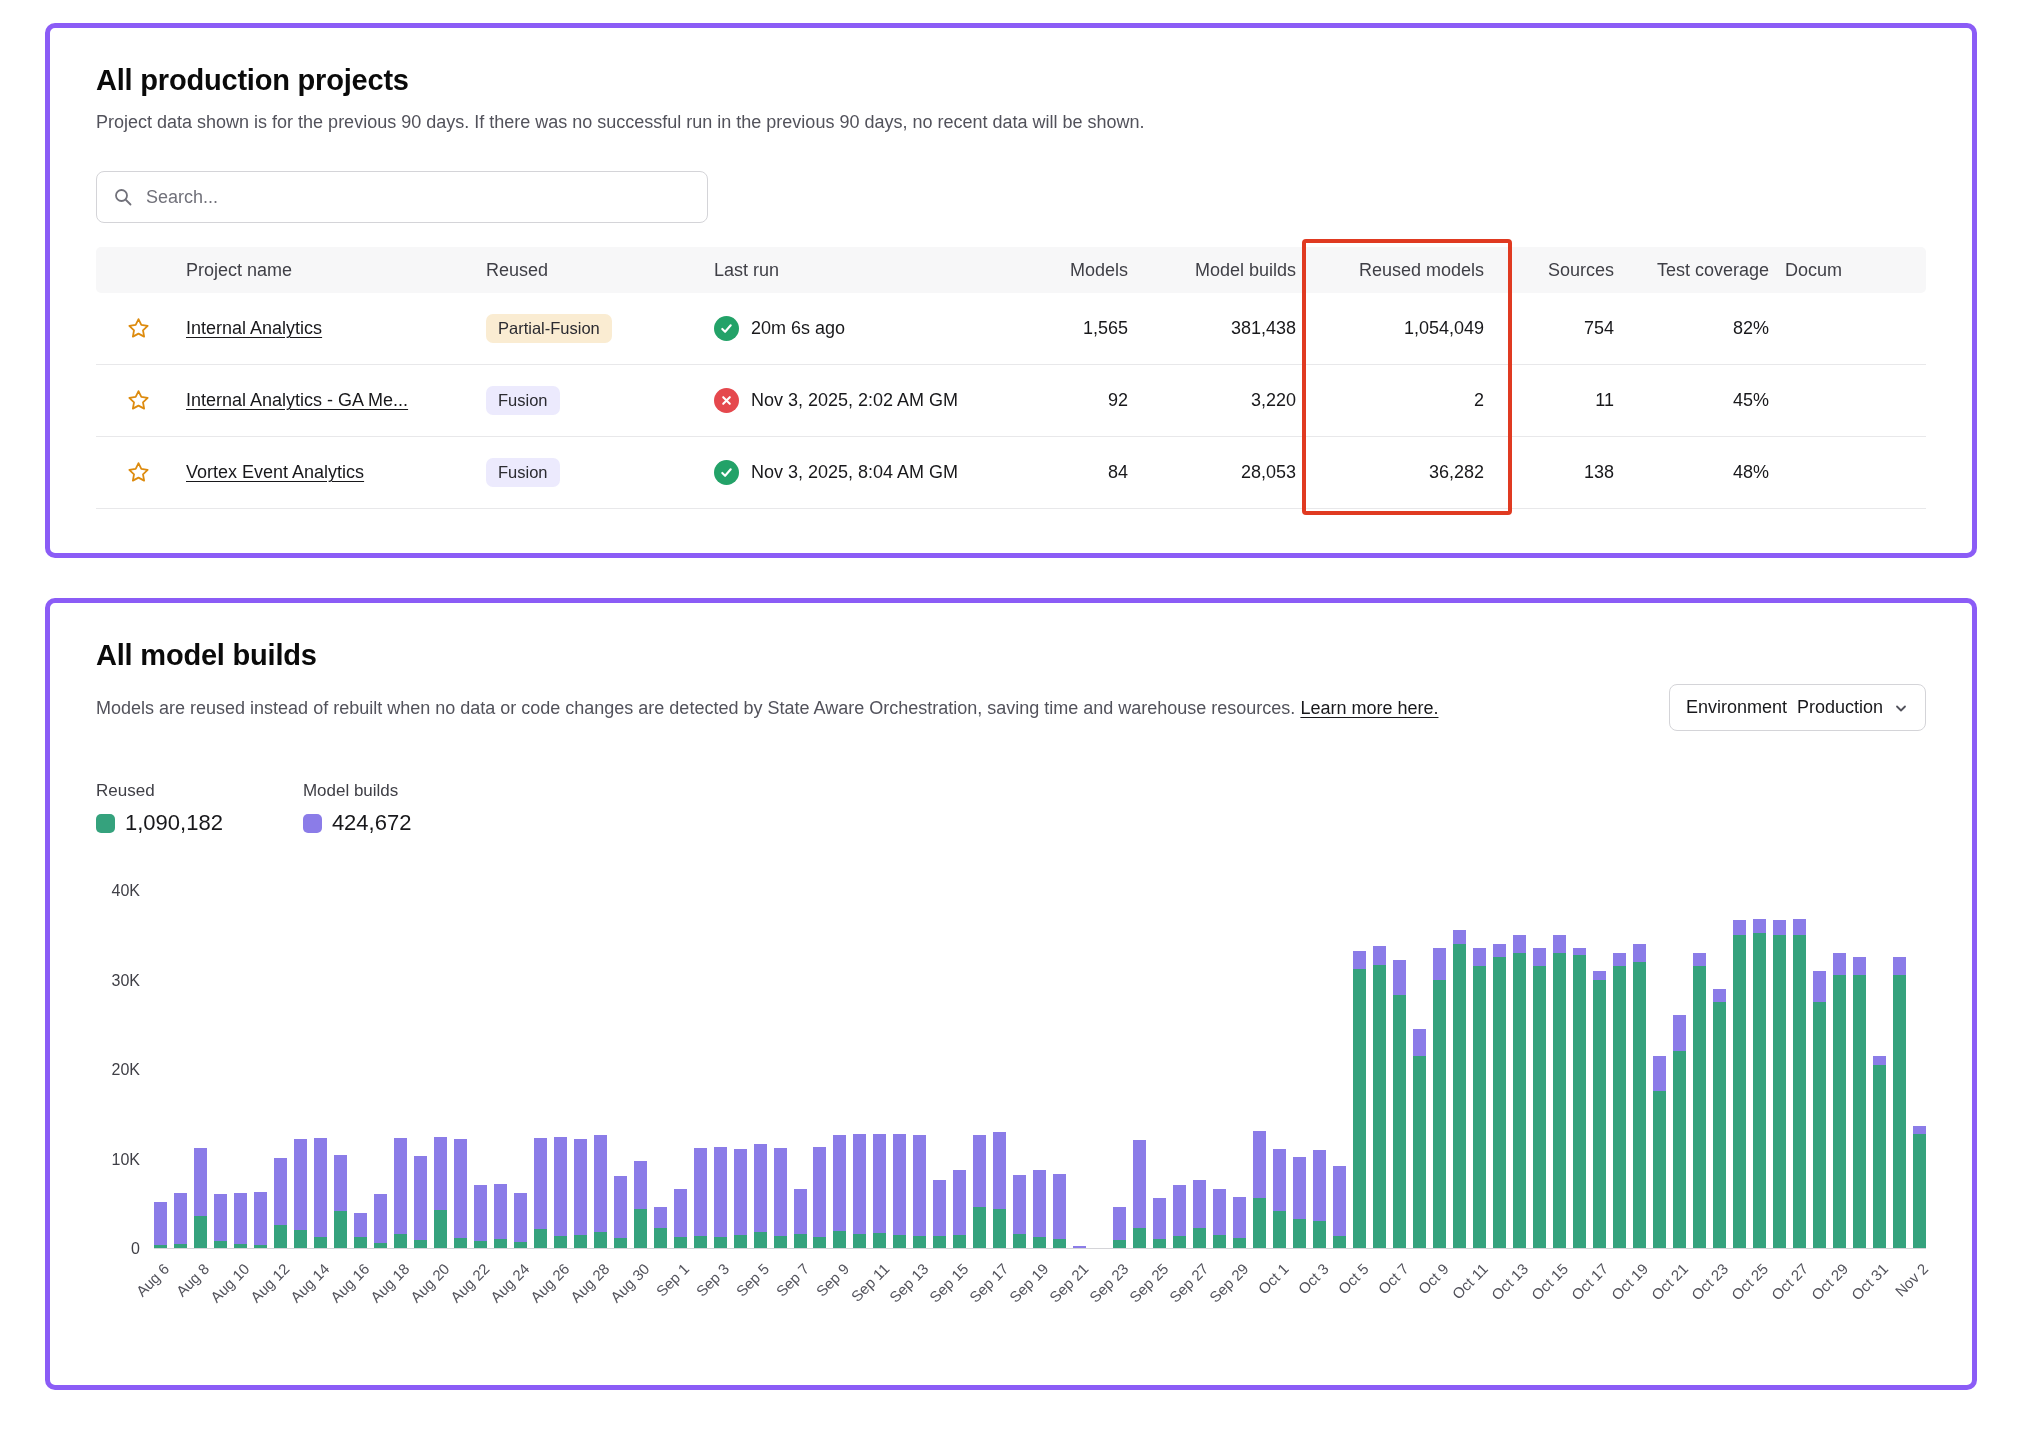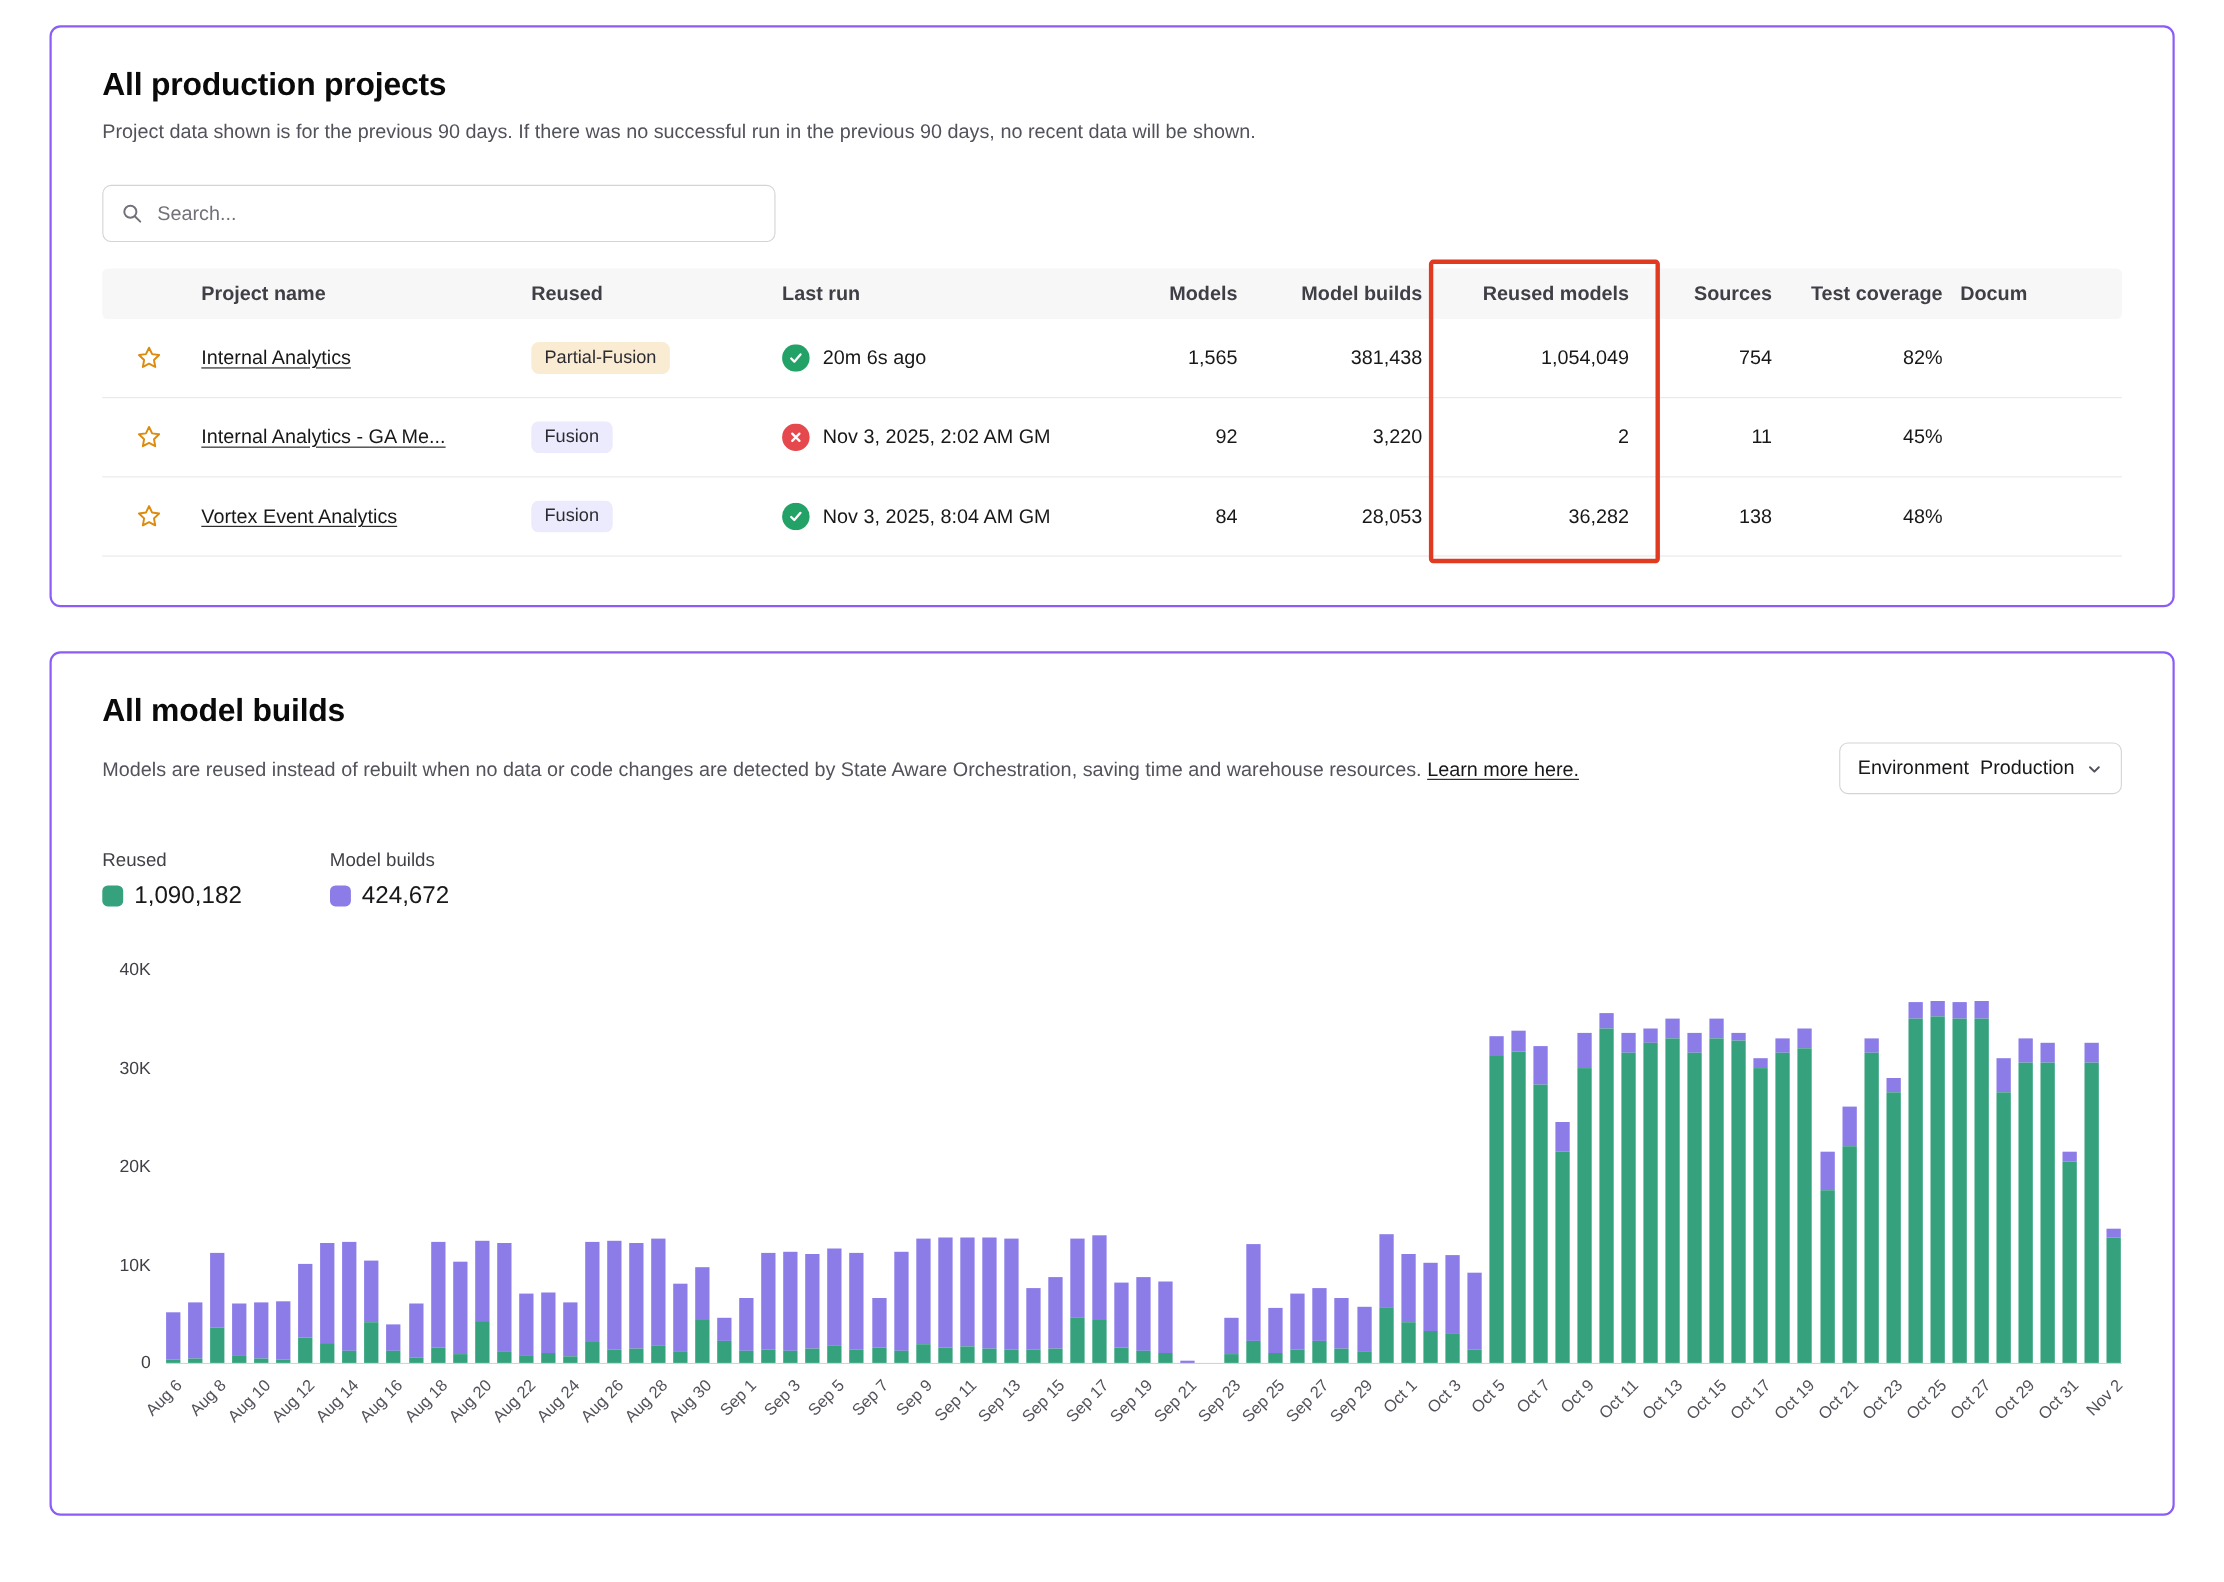--- a/index.html
+++ b/index.html
@@ -10,7 +10,7 @@
   }
   .page { padding:23px 45px 0; }
   .card {
-    background:#fff; border:2px solid #8b5cf6; border-radius:10px;
+    background:#fff; border:5px solid #8b5cf6; border-radius:10px;
     padding:36px 46px 44px; position:relative;
   }
   .card + .card { margin-top:40px; }

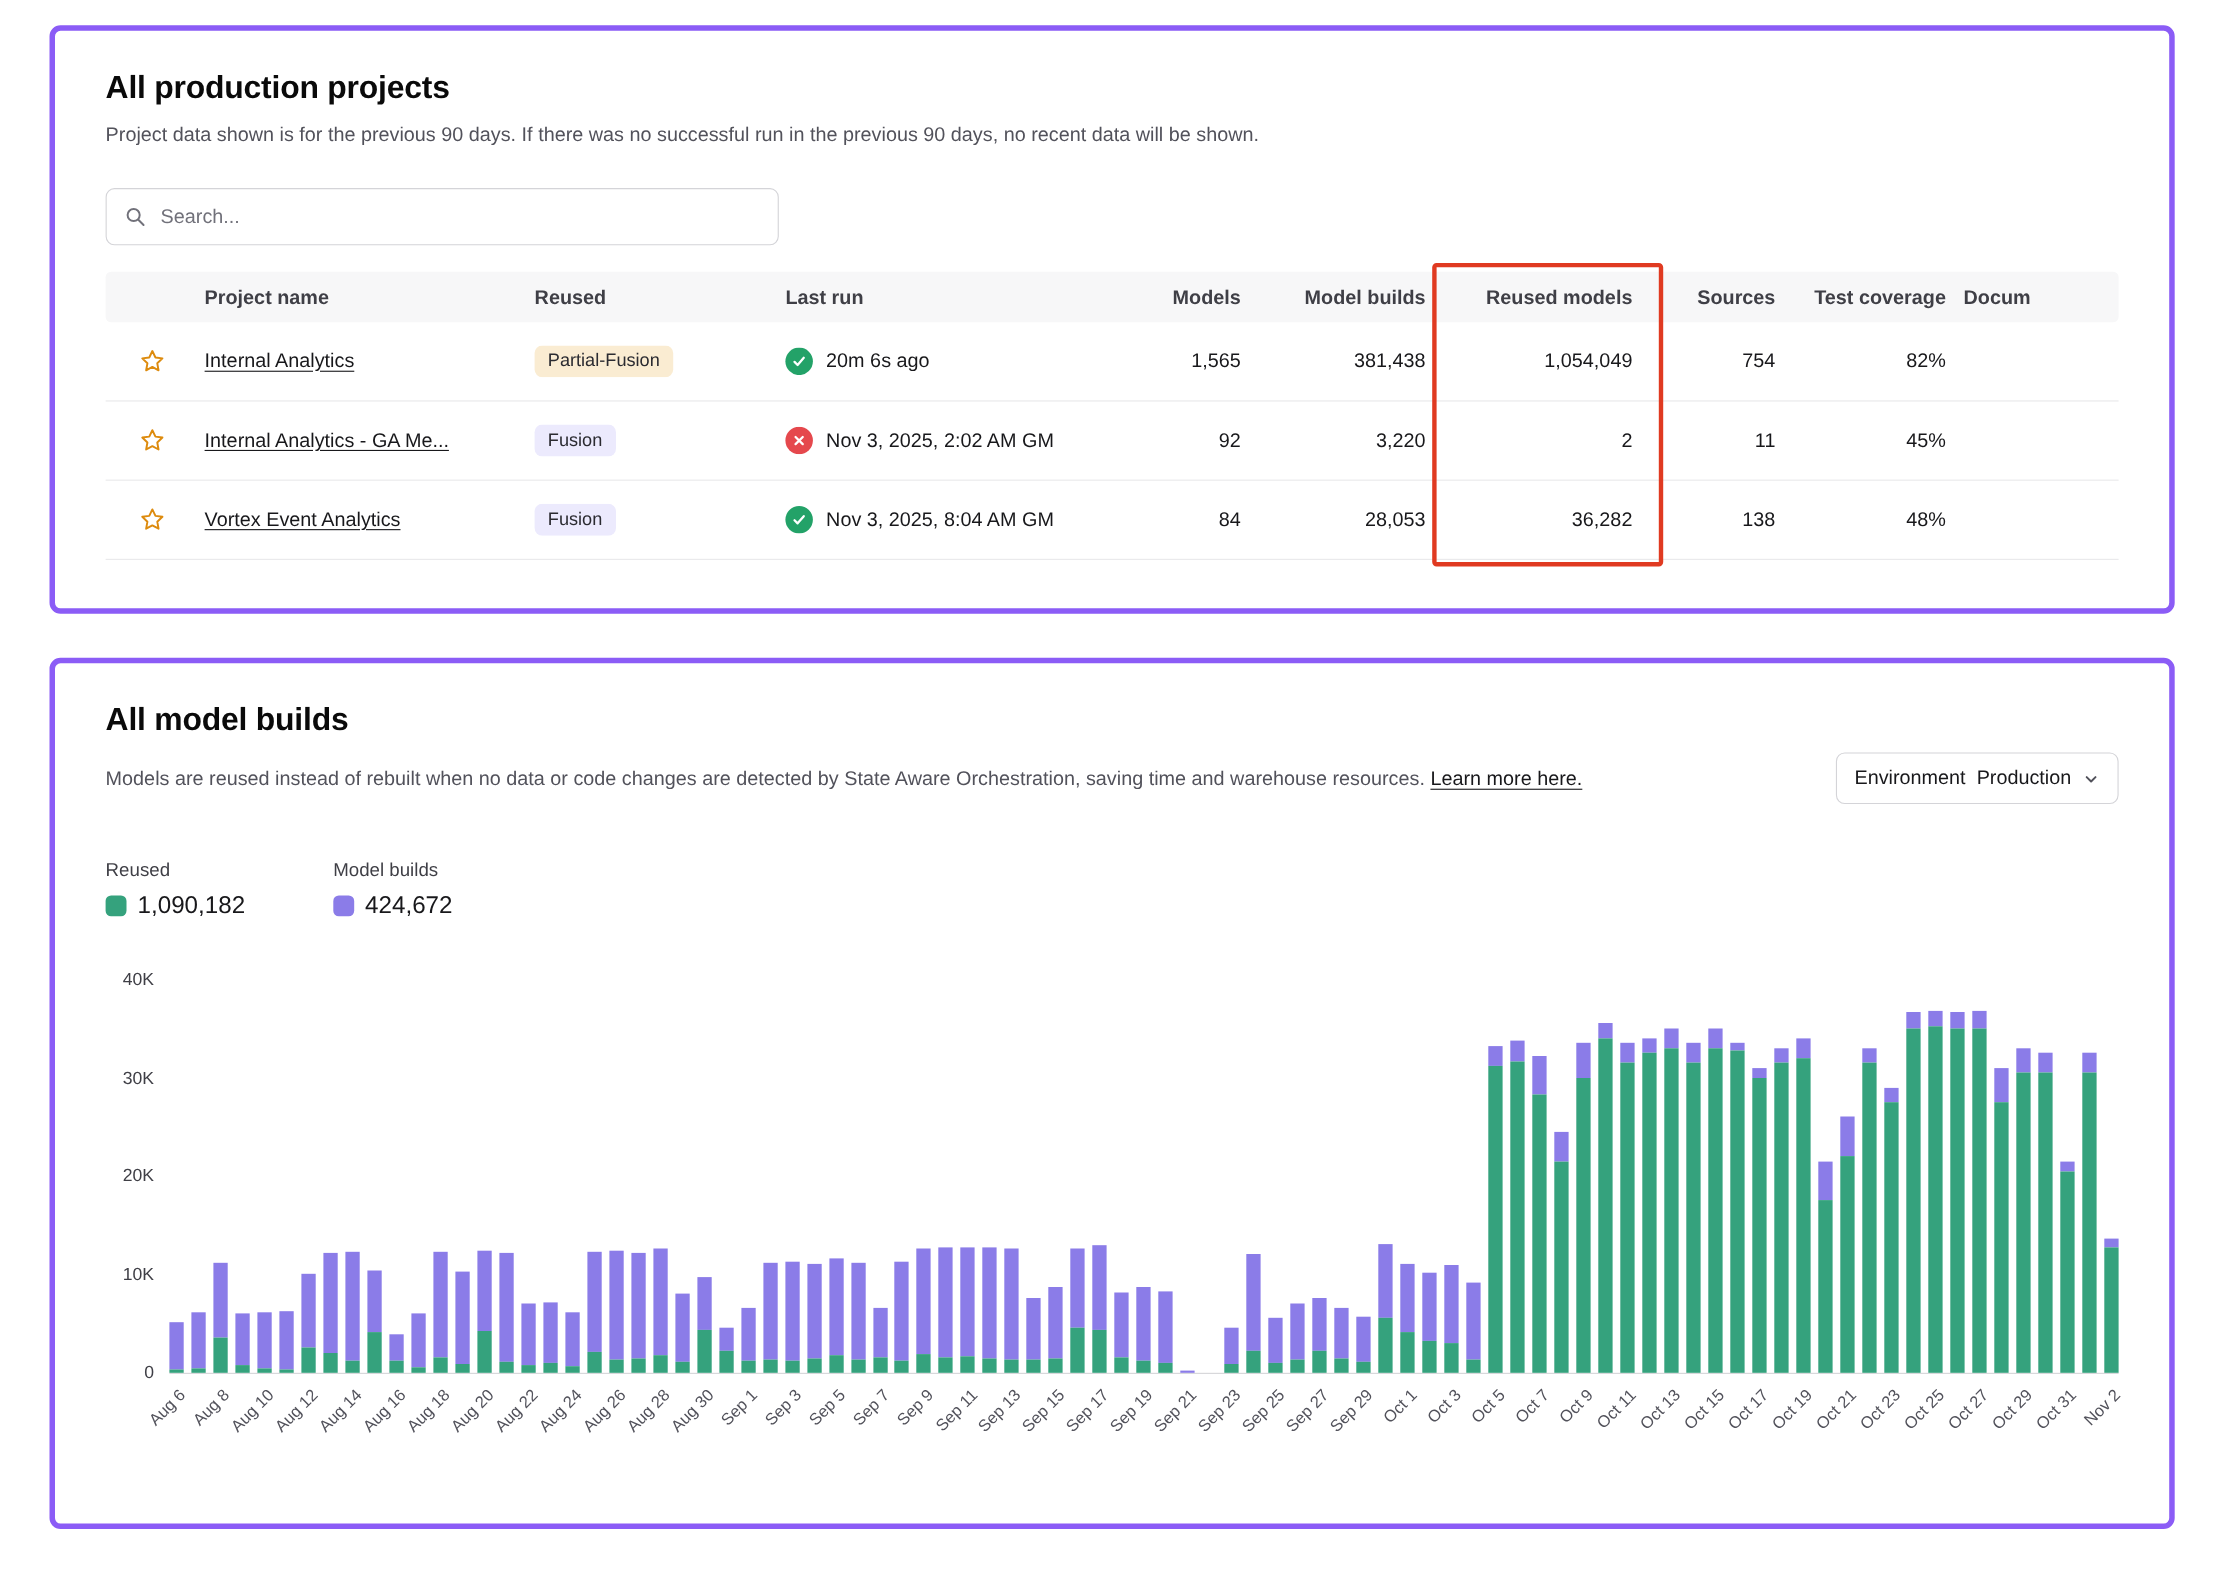--- a/index.html
+++ b/index.html
@@ -30,7 +30,7 @@
   .t-header {
     display:grid; grid-template-columns:var(--cols); align-items:center;
     background:#f7f7f8; height:46px; border-radius:5px;
-    font-size:18px; font-weight:700; color:#3f3f46;
+    font-size:18px; font-weight:400; color:#3f3f46;
   }
   .t-row {
     display:grid; grid-template-columns:var(--cols); align-items:center;

